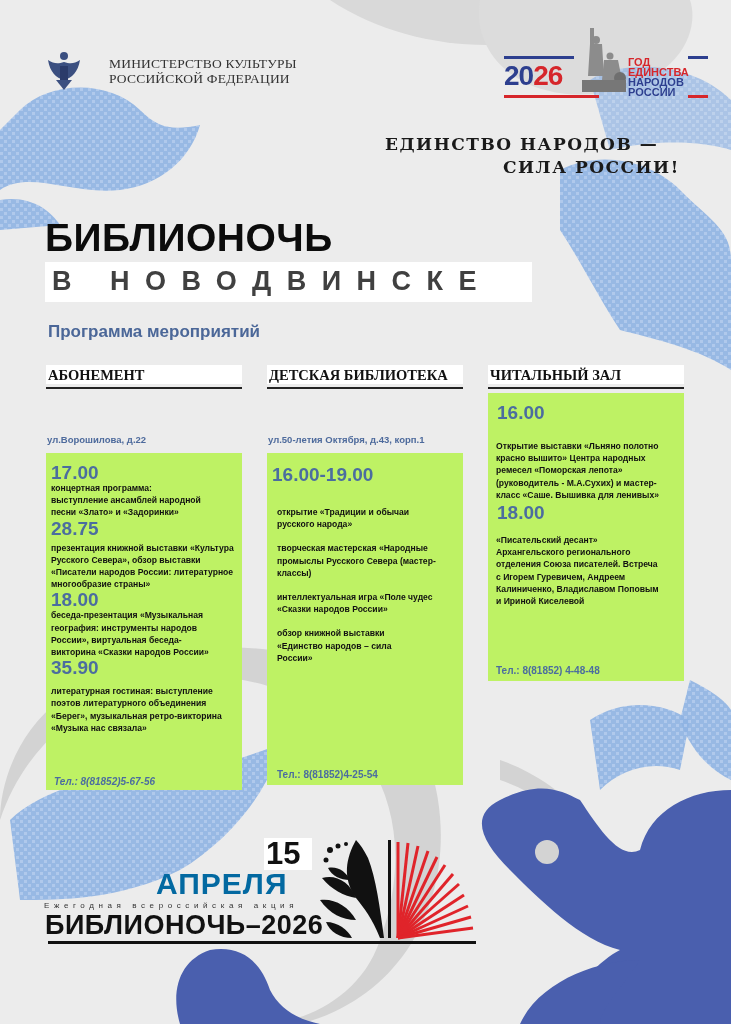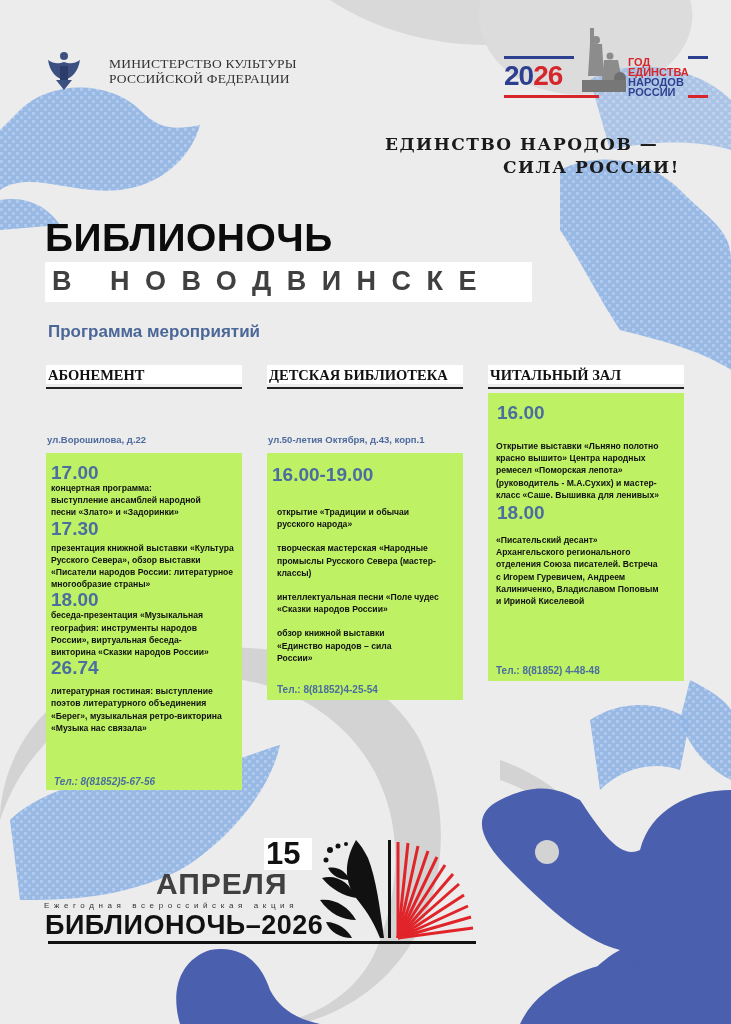--- a/index.html
+++ b/index.html
@@ -51,7 +51,7 @@
     #col1 { left: 46px; }
     #col1 .card { height: 337px; width: 196px; }
     #col2 { left: 267px; }
-    #col2 .card { height: 247px; width: 196px; }
+    #col2 .card { height: 332px; width: 196px; }
     #col3 { left: 488px; }
     #col3 .card { height: 288px; width: 196px; }
 

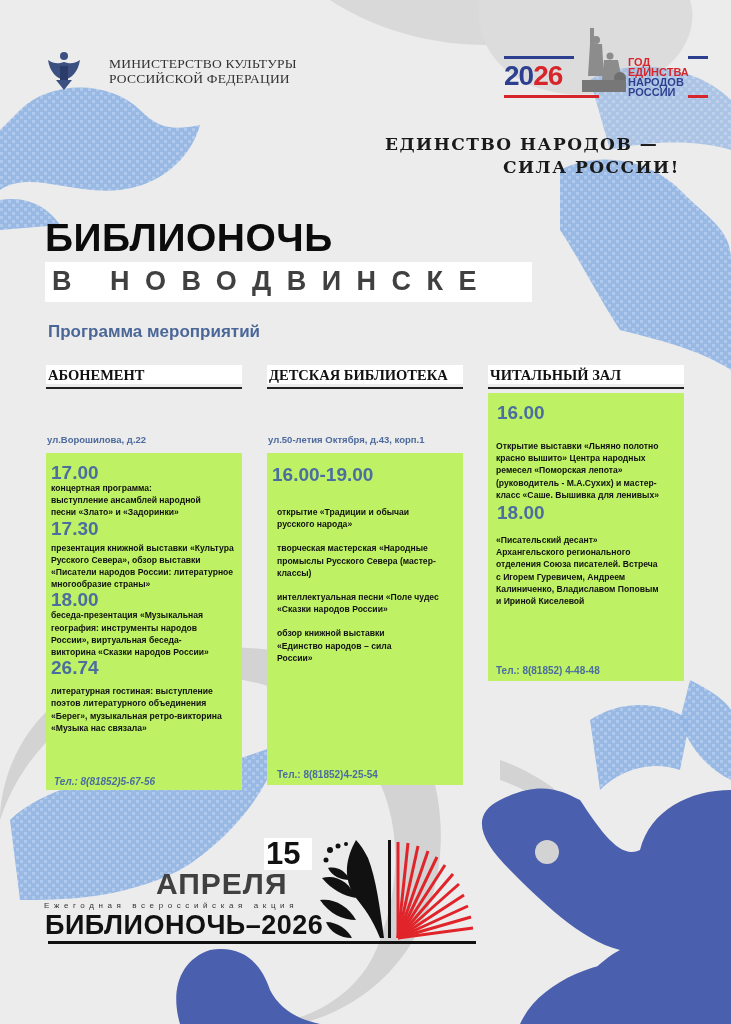--- a/index.html
+++ b/index.html
@@ -154,7 +154,7 @@
     <div class="card">
       <div class="time" style="margin-top:6px;">17.00</div>
       <div class="desc" style="width:150px;">концертная программа: выступление  ансамблей народной песни «Злато» и «Задоринки»</div>
-      <div class="time">17.30</div>
+      <div class="time">28.75</div>
       <div class="desc" style="margin-top:4px;">презентация  книжной выставки «Культура Русского Севера», обзор выставки «Писатели народов России: литературное многообразие страны»</div>
       <div class="time">18.00</div>
       <div class="desc" style="width:170px;">беседа-презентация «Музыкальная география: инструменты народов России», виртуальная беседа-викторина «Сказки народов России»</div>

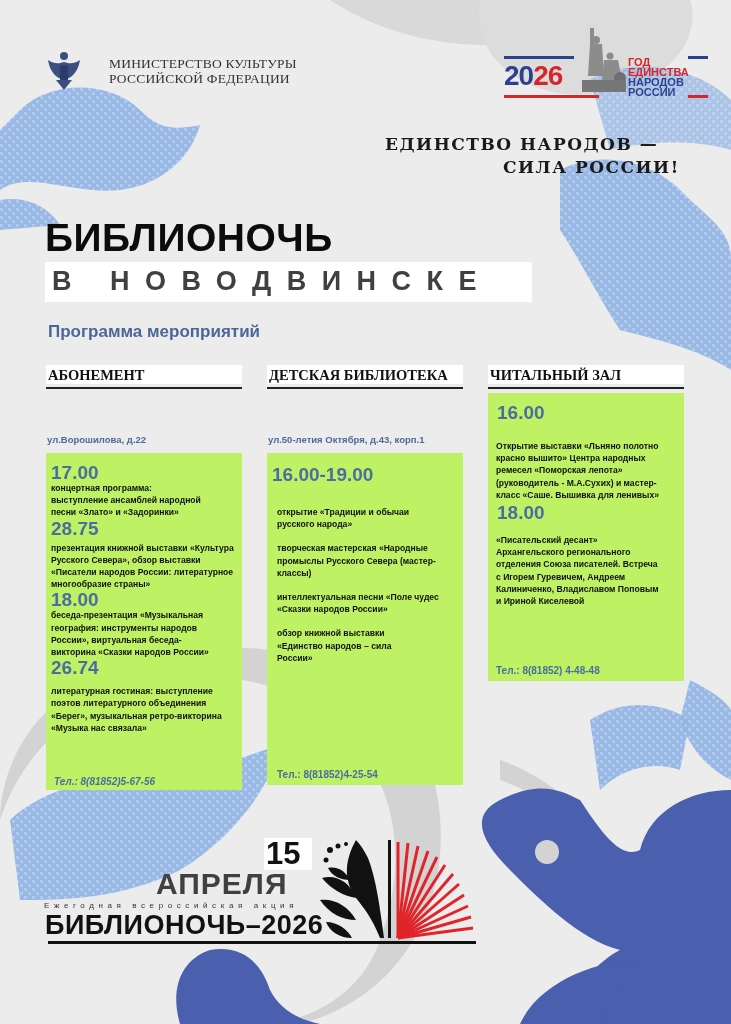--- a/index.html
+++ b/index.html
@@ -172,7 +172,7 @@
       <div class="time" style="margin-top:8px;">16.00-19.00</div>
       <div class="desc" style="margin:22px 0 0 5px; width:160px;">открытие «Традиции и обычаи русского народа»</div>
       <div class="desc" style="margin:12px 0 0 5px; width:175px;">творческая мастерская «Народные промыслы Русского Севера (мастер-классы)</div>
-      <div class="desc" style="margin:12px 0 0 5px; width:170px;">интеллектуальная песни «Поле чудес «Сказки народов России»</div>
+      <div class="desc" style="margin:12px 0 0 5px; width:170px;">интеллектуальная игра «Поле чудес «Сказки народов России»</div>
       <div class="desc" style="margin:12px 0 0 5px; width:150px;">обзор книжной выставки «Единство народов – сила России»</div>
       <div class="tel" style="position:absolute; left:10px; bottom:5px;">Тел.: 8(81852)4-25-54</div>
     </div>

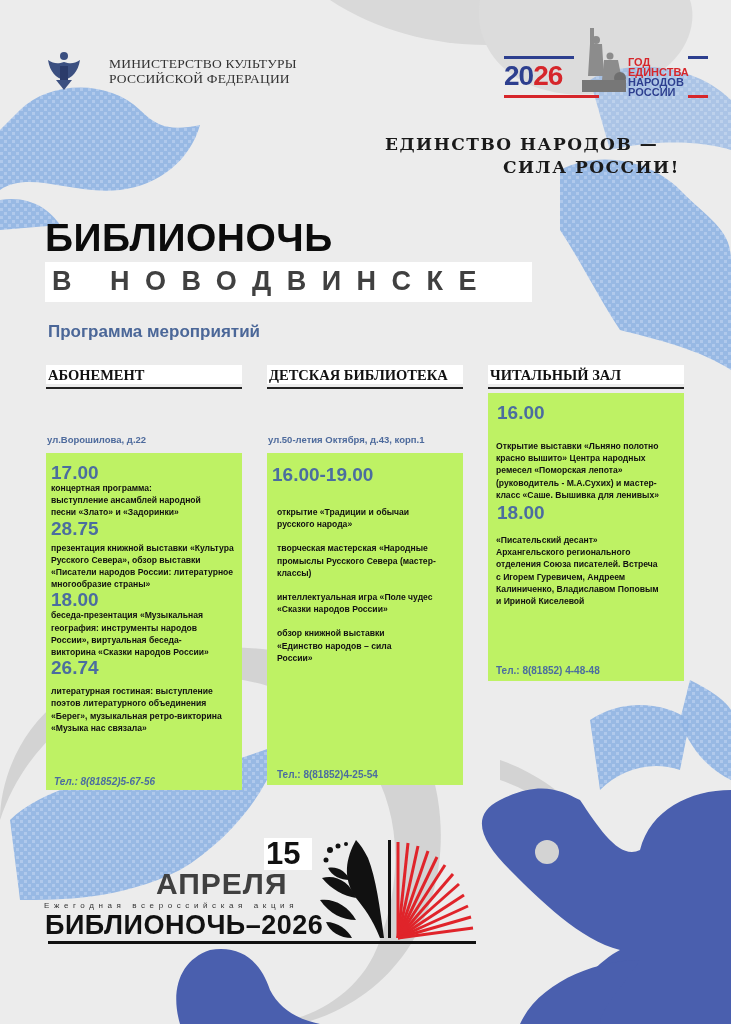--- a/index.html
+++ b/index.html
@@ -158,7 +158,7 @@
       <div class="desc" style="margin-top:4px;">презентация  книжной выставки «Культура Русского Севера», обзор выставки «Писатели народов России: литературное многообразие страны»</div>
       <div class="time">18.00</div>
       <div class="desc" style="width:170px;">беседа-презентация «Музыкальная география: инструменты народов России», виртуальная беседа-викторина «Сказки народов России»</div>
-      <div class="time">26.74</div>
+      <div class="time">35.90</div>
       <div class="desc" style="margin-top:8px;">литературная гостиная: выступление поэтов литературного объединения «Берег», музыкальная ретро-викторина «Музыка нас связала»</div>
       <div class="tel" style="position:absolute; left:8px; bottom:3px;font-style:italic;">Тел.: 8(81852)5-67-56</div>
     </div>

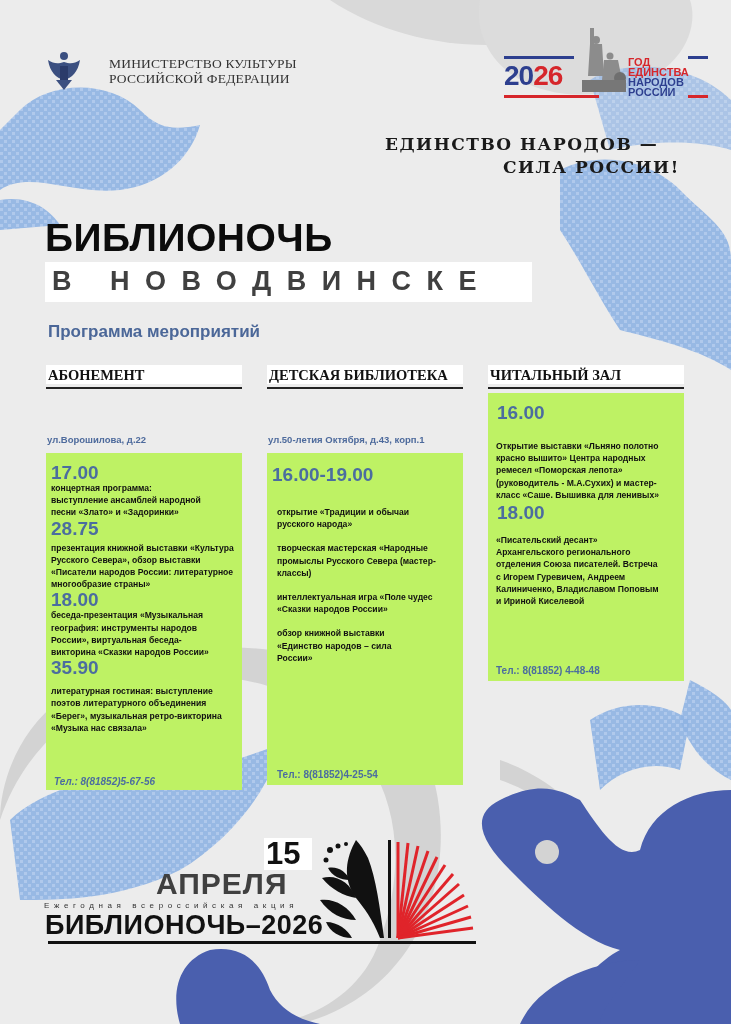--- a/index.html
+++ b/index.html
@@ -58,7 +58,7 @@
     
     .date-box { position: absolute; left: 264px; top: 838px; width: 48px; height: 32px; background: #fff; }
     .date-num { position: absolute; left: 266px; top: 836px; font-size: 31px; font-weight: bold; color: #111; }
-    .month { position: absolute; left: 156px; top: 867px; font-size: 30px; font-weight: bold; color: #404040; letter-spacing: 1px; }
+    .month { position: absolute; left: 156px; top: 867px; font-size: 30px; font-weight: bold; color: #0369a1; letter-spacing: 1px; }
     .annual { position: absolute; left: 44px; top: 901px; font-size: 8px; letter-spacing: 4.6px; color: #333; }
     .event { position: absolute; left: 45px; top: 910px; font-size: 27px; font-weight: bold; color: #111; letter-spacing: 0.5px; }
     .baseline { position: absolute; left: 48px; top: 941px; width: 428px; height: 3px; background: #111; }

